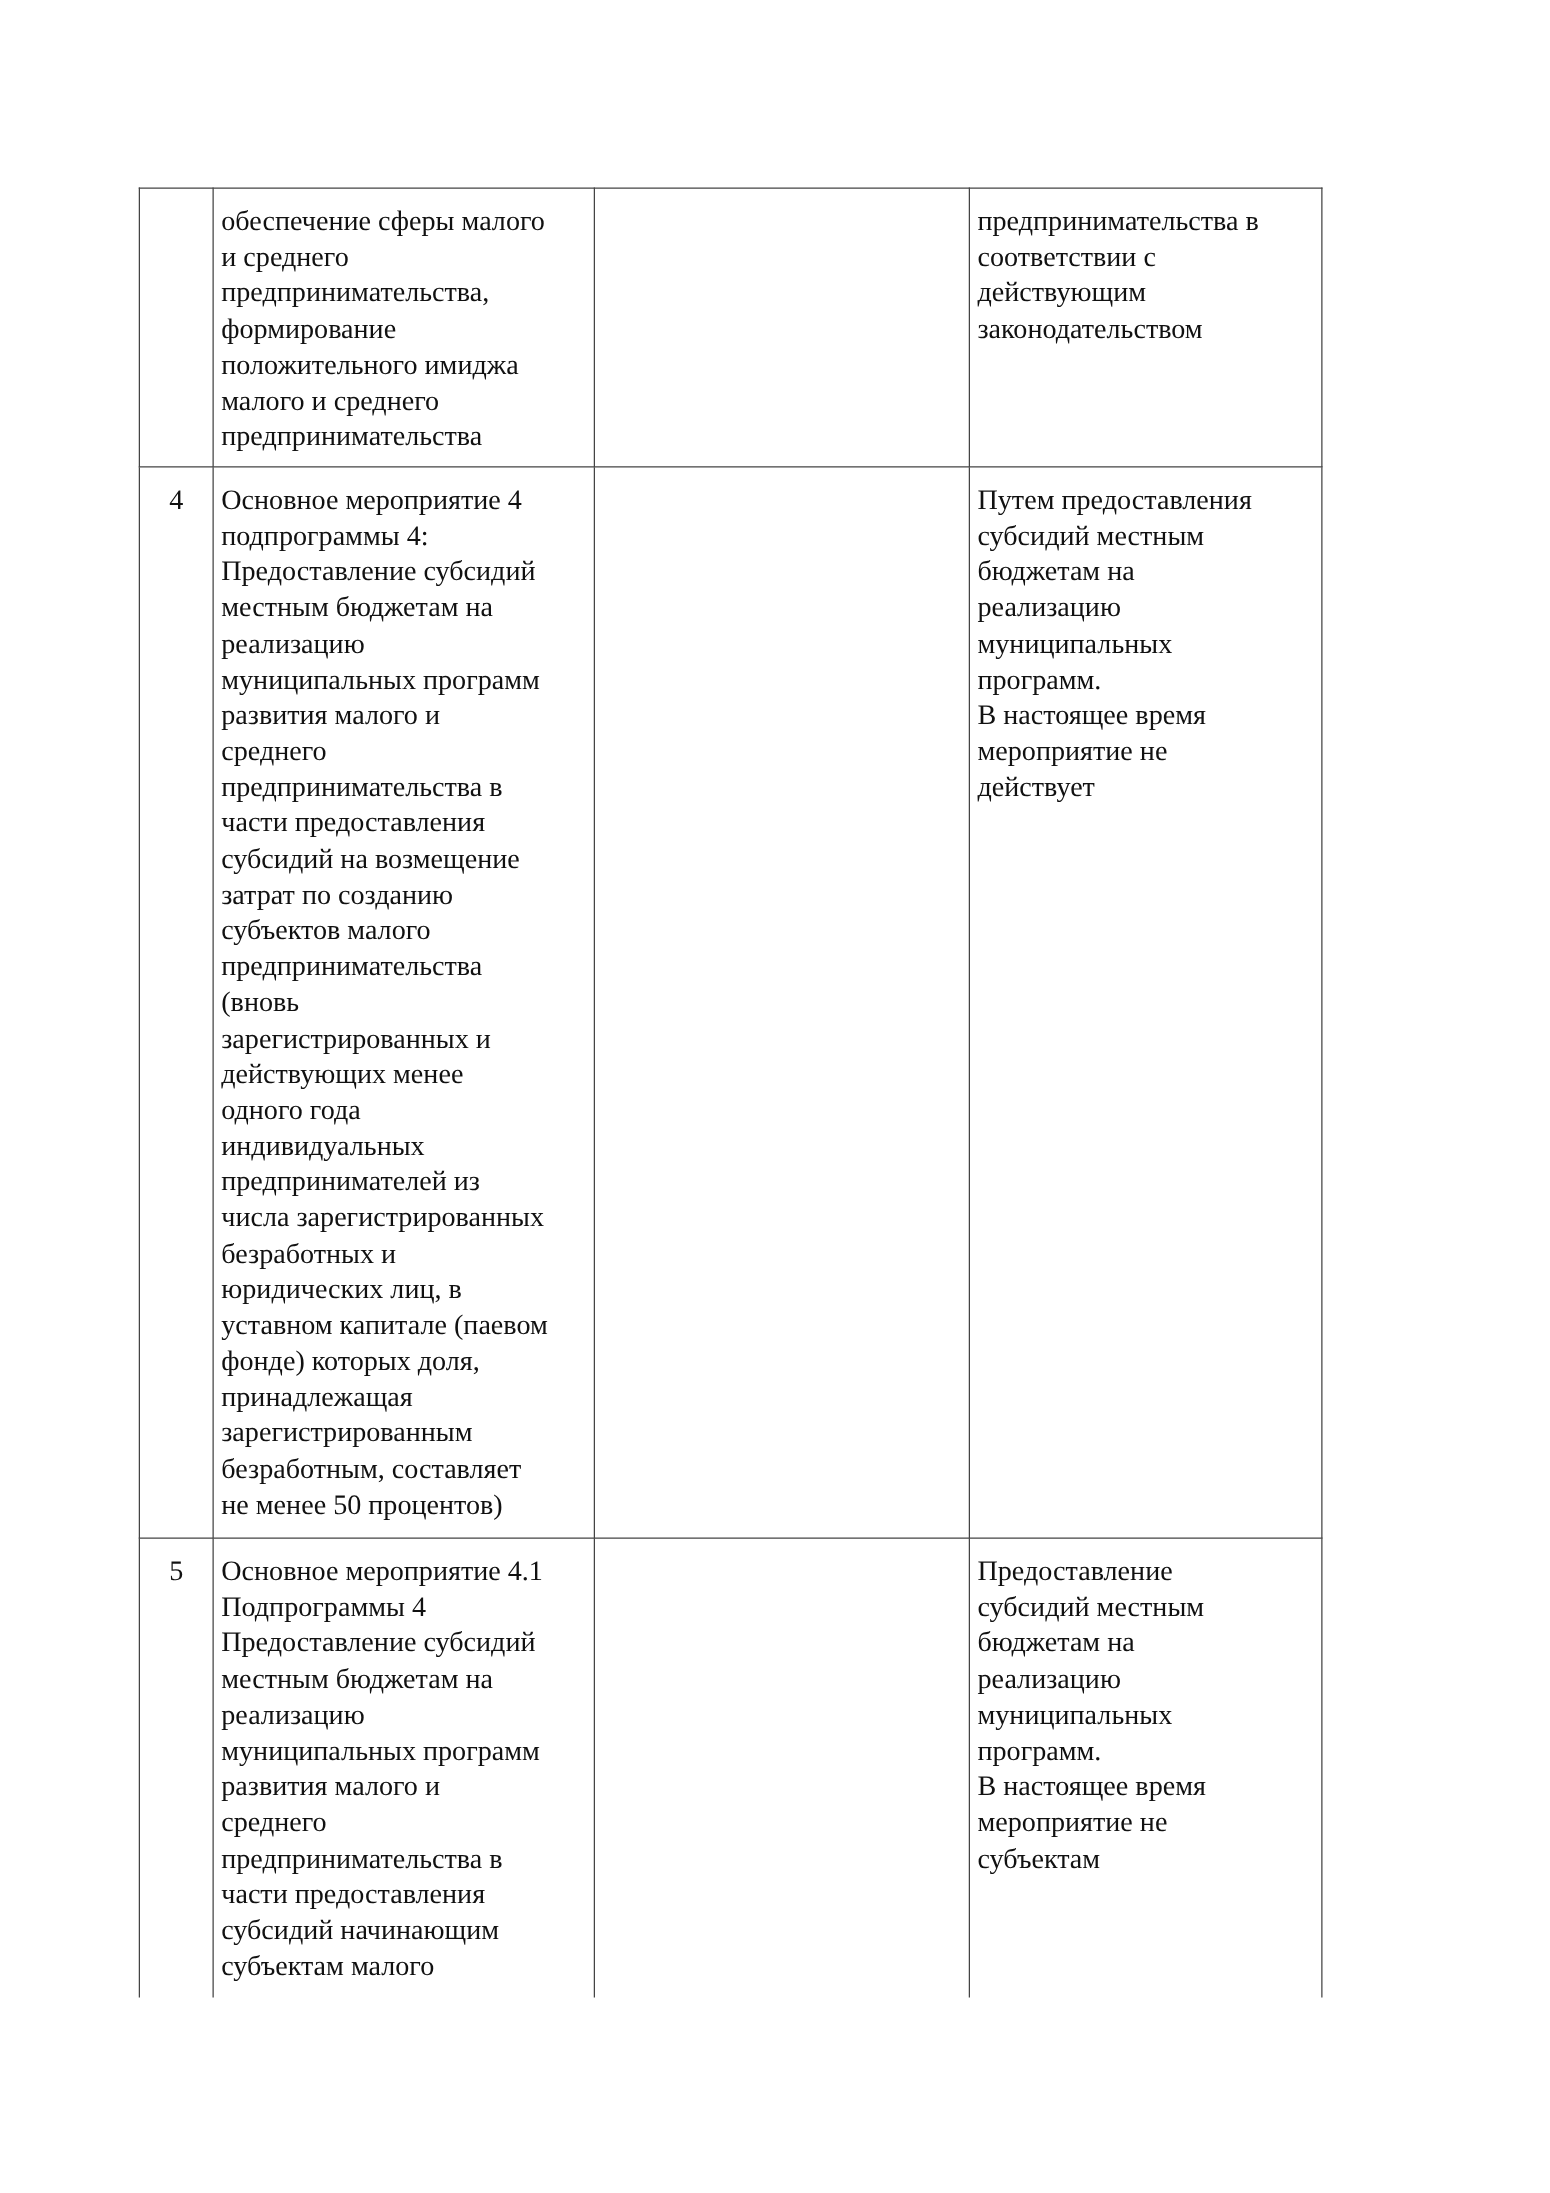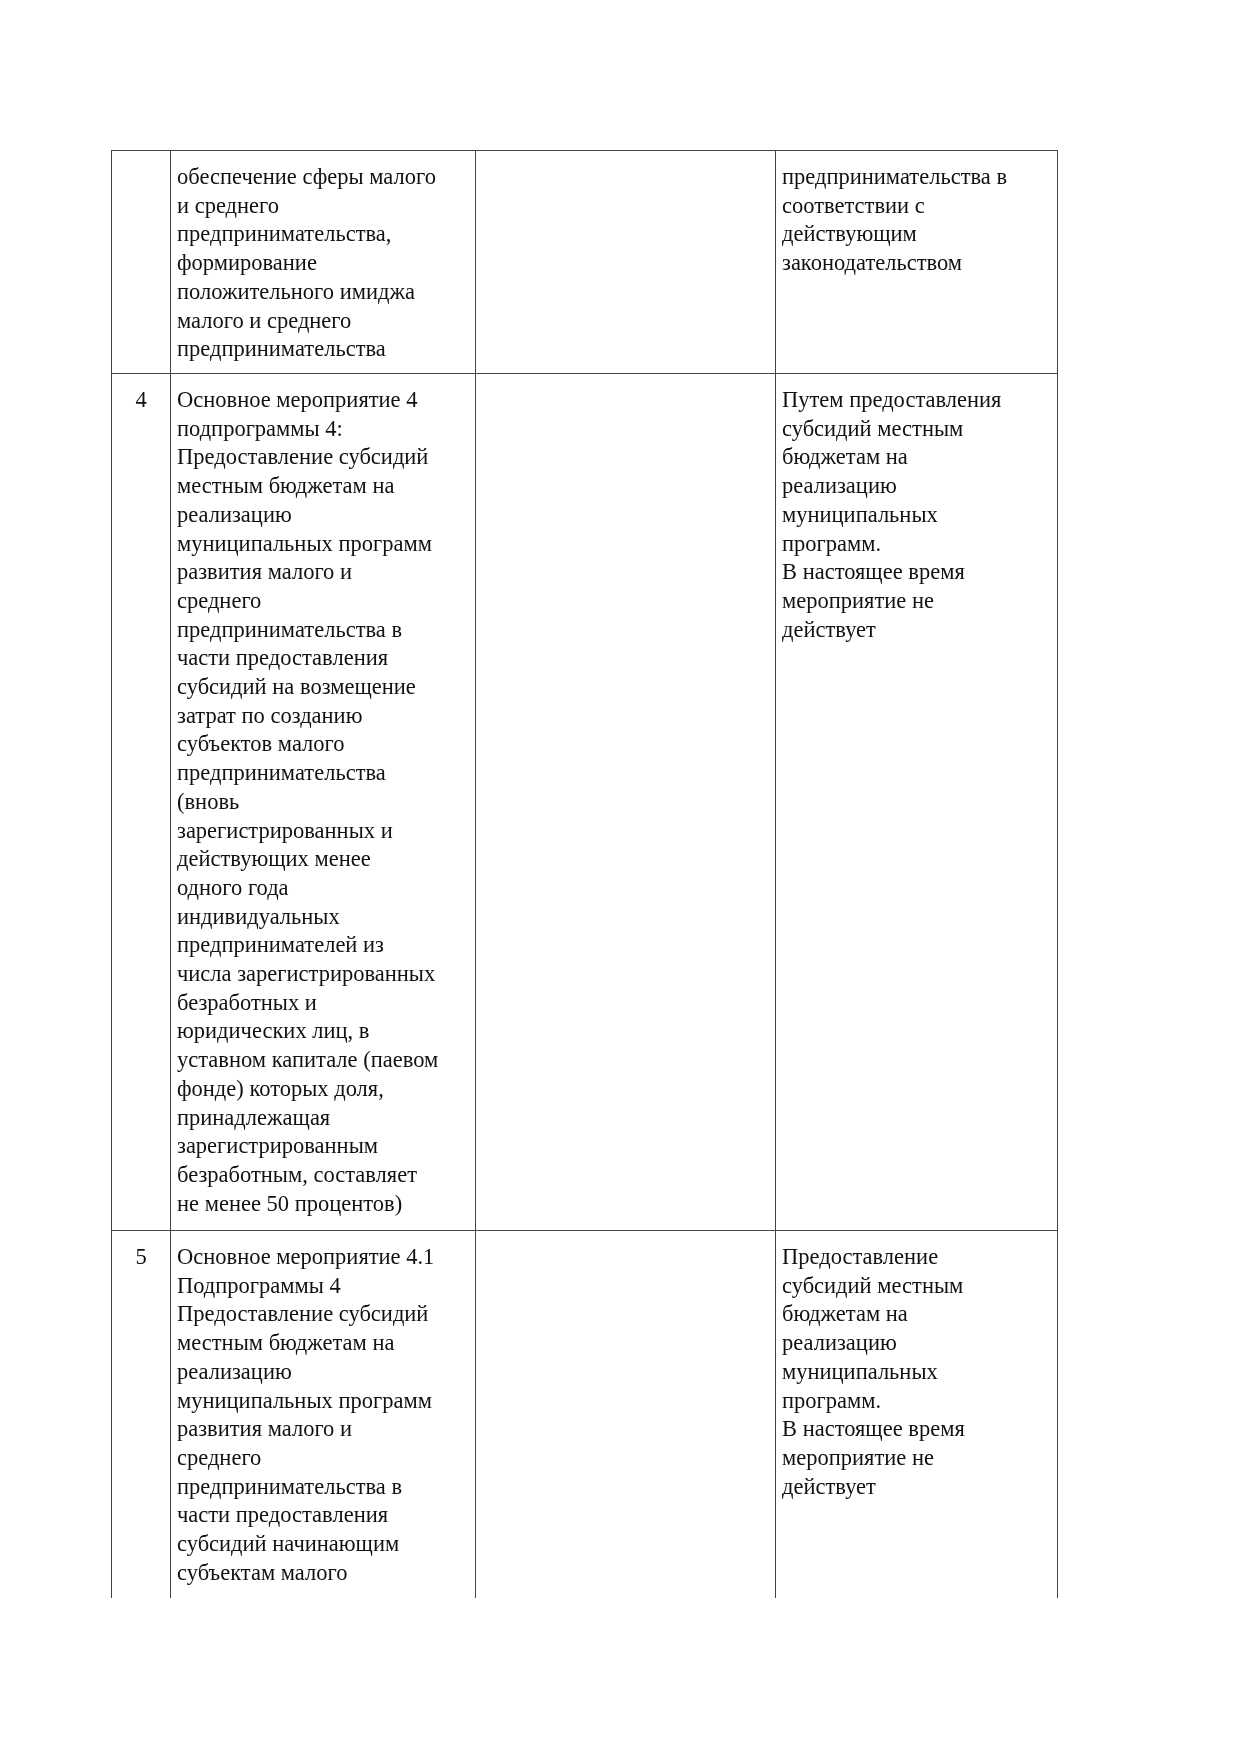--- a/index.html
+++ b/index.html
@@ -121,7 +121,7 @@
 программ.
 В настоящее время
 мероприятие не
-действует</td>
+субъектам</td>
       </tr>
     </tbody>
   </table>

